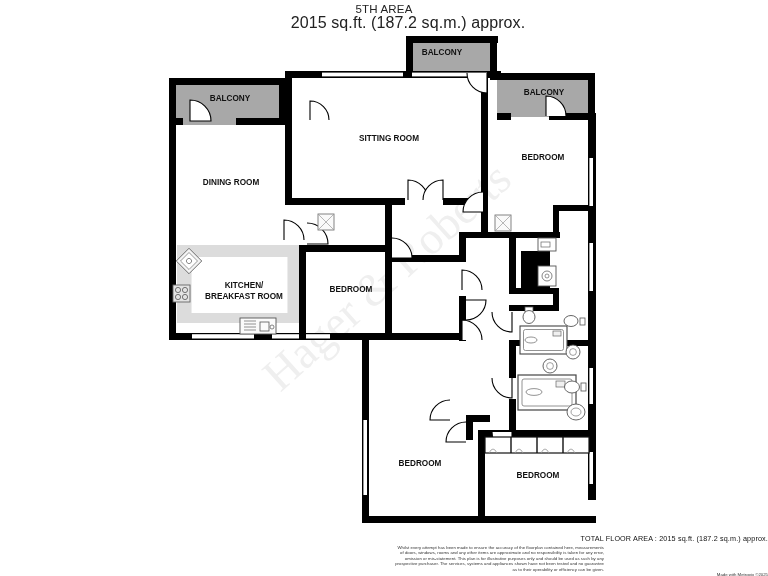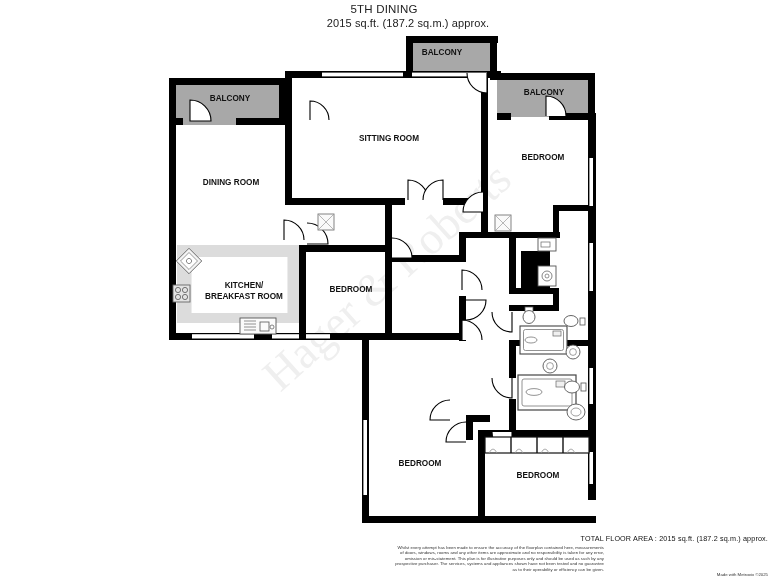--- a/index.html
+++ b/index.html
@@ -360,7 +360,7 @@
 </div>
 
 <div id="header">
-  <div class="floor-title">5TH DINING</div>
+  <div class="floor-title">5TH AREA</div>
   <div class="floor-area">2015 sq.ft. (187.2 sq.m.) approx.</div>
 </div>
 

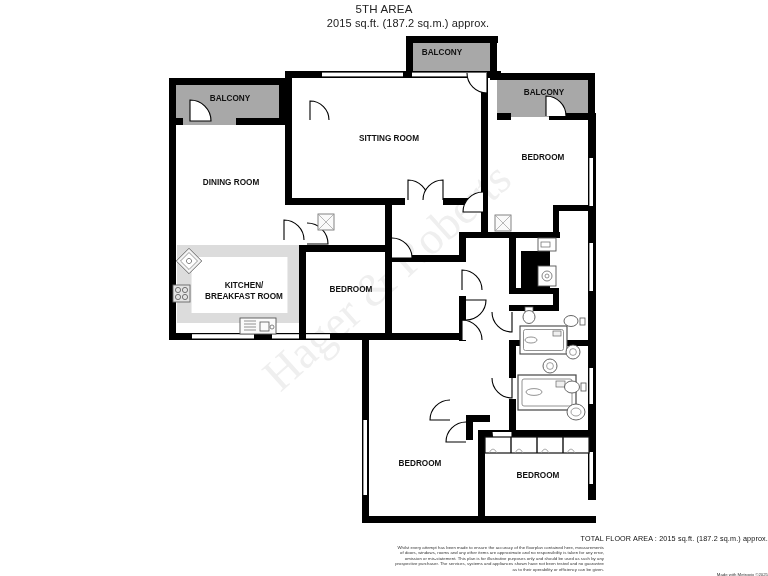--- a/index.html
+++ b/index.html
@@ -30,7 +30,7 @@
     line-height: 14px;
   }
   #header .floor-area {
-    font-size: 11px;
+    font-size: 16px;
     color: #222;
     letter-spacing: 0.1px;
     line-height: 14px;

